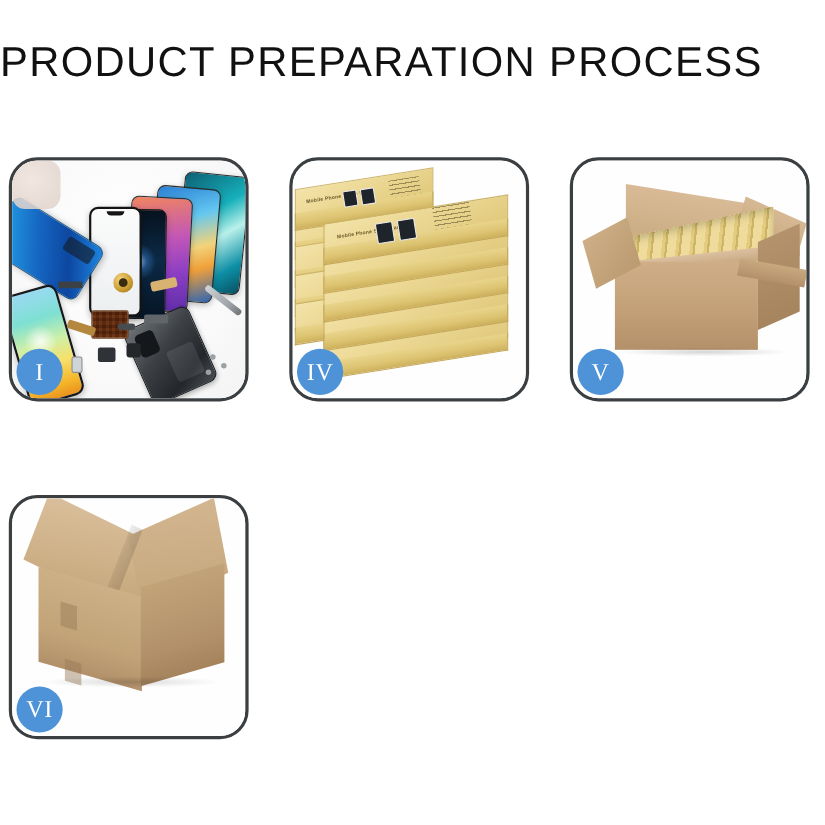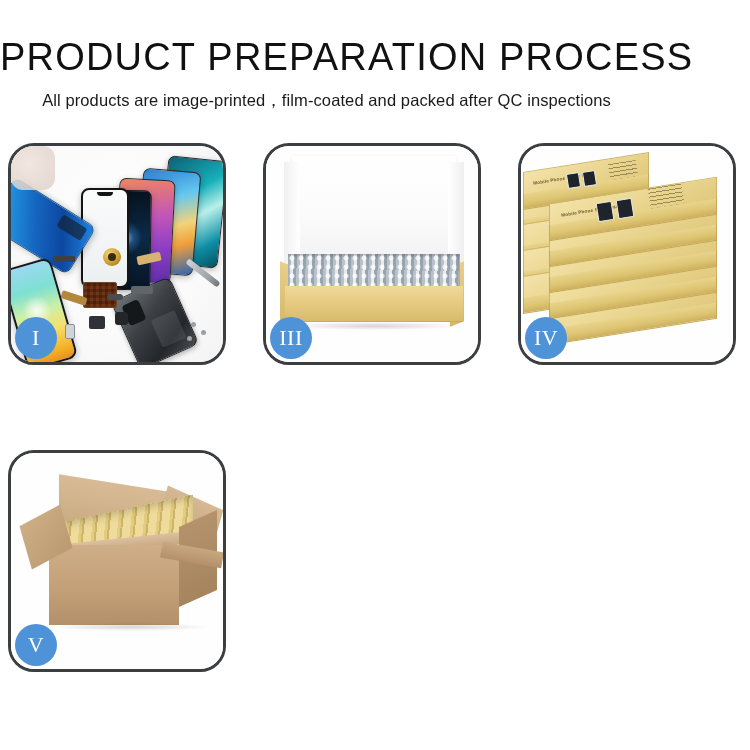--- a/index.html
+++ b/index.html
@@ -305,7 +305,6 @@
 
   <div class="header">
     <div class="title">PRODUCT PREPARATION PROCESS</div>
-    <div class="subtitle">All products are image-printed，film-coated and packed after QC inspections</div>
   </div>
 
   <div class="grid">

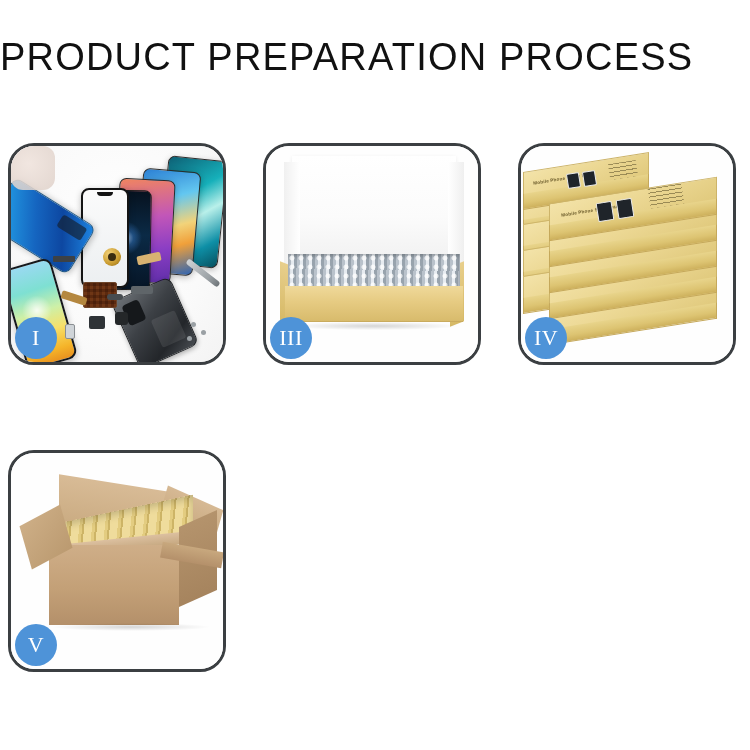--- a/index.html
+++ b/index.html
@@ -339,17 +339,6 @@
     </div>
 
 
-    <div class="card">
-      <div class="photo p3">
-        <div class="b3-lid"></div>
-        <div class="b3-flapL"></div>
-        <div class="b3-flapR"></div>
-        <div class="b3-inner"></div>
-        <div class="b3-front"></div>
-        <div class="b3-shadow"></div>
-      </div>
-      <div class="badge">III</div>
-    </div>
 
     <div class="card">
       <div class="photo p4">

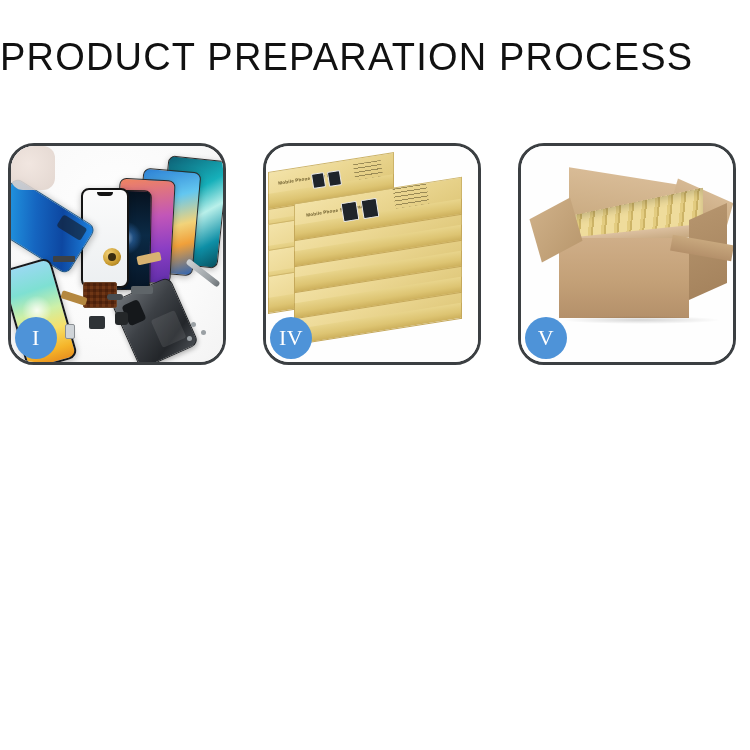--- a/index.html
+++ b/index.html
@@ -414,6 +414,19 @@
       <div class="badge">V</div>
     </div>
 
+    <div class="card">
+      <div class="photo p6">
+        <div class="c6-top"></div>
+        <div class="c6-topR"></div>
+        <div class="c6-seam"></div>
+        <div class="c6-left"></div>
+        <div class="c6-right"></div>
+        <div class="c6-tabL"></div>
+        <div class="c6-tabB"></div>
+        <div class="c6-shadow"></div>
+      </div>
+      <div class="badge">VI</div>
+    </div>
 
   </div>
 </div>

